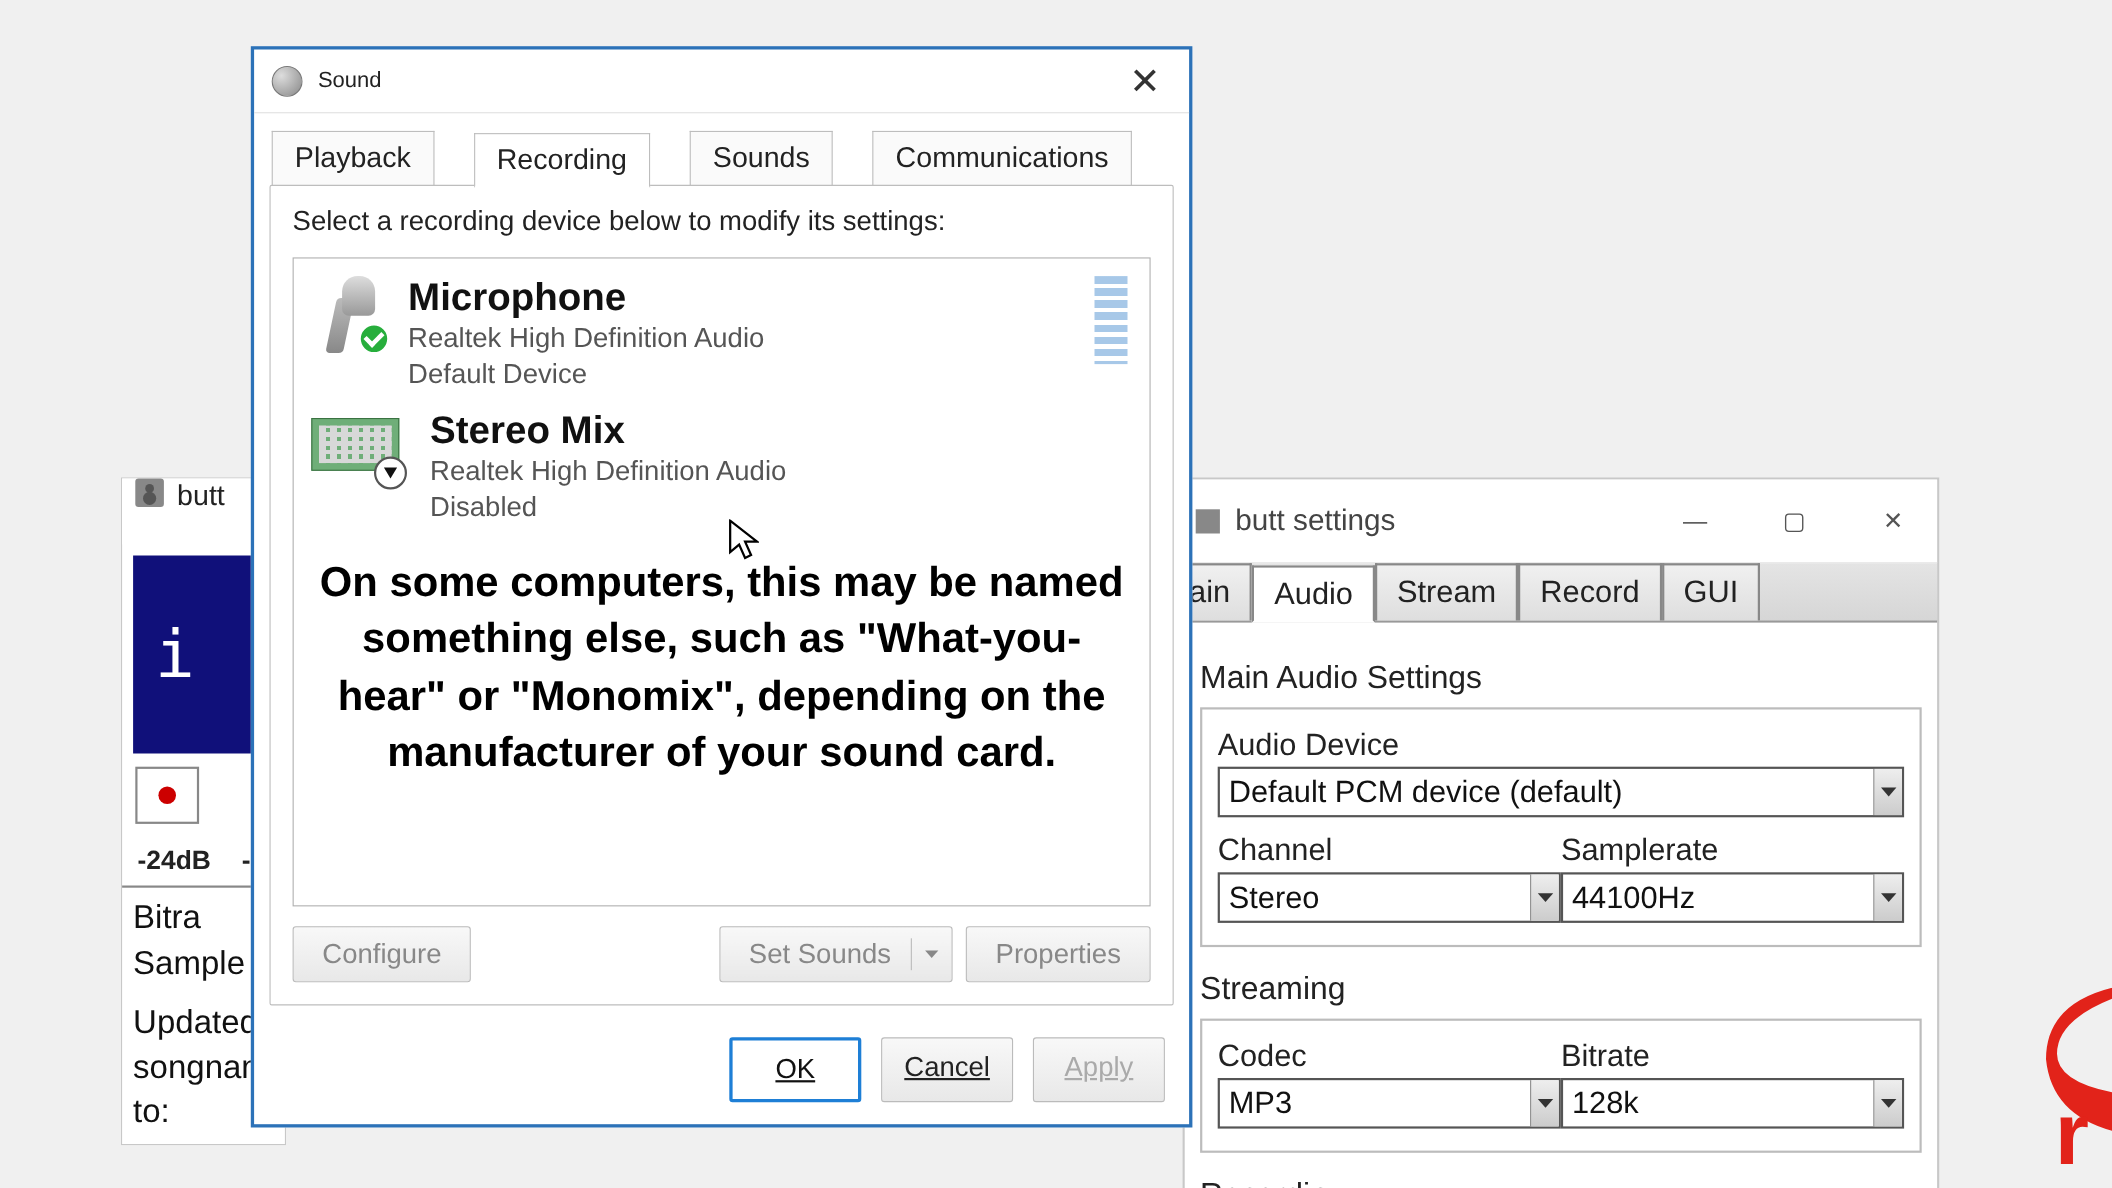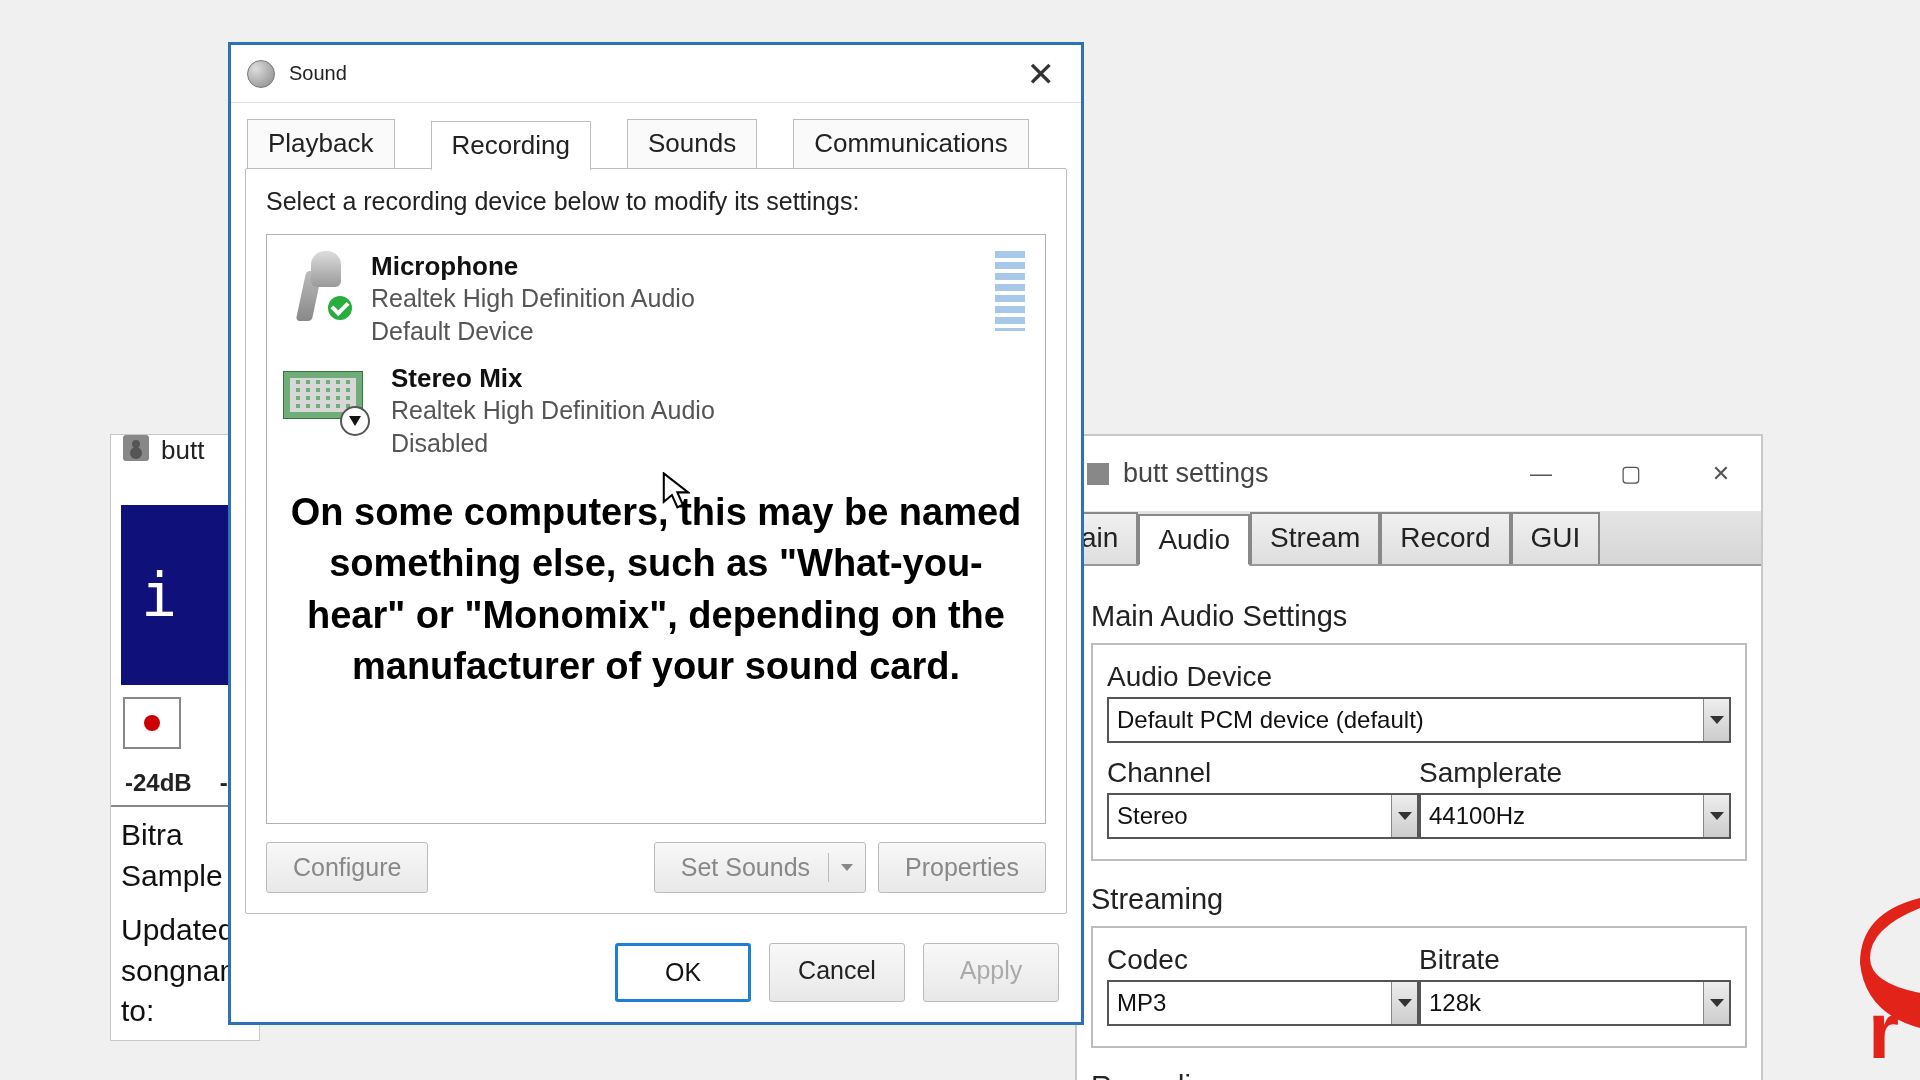--- a/index.html
+++ b/index.html
@@ -54,7 +54,7 @@
 .sound .dev { display:flex; align-items:flex-start; padding: 6px 6px 10px 6px; gap: 18px;}
 .sound .dev .ic { width: 70px; height: 70px; position:relative; flex-shrink:0;}
 .sound .dev .txt { flex:1;}
-.sound .dev .n { font-size: 26px; font-weight:600; color:#111;}
+.sound .dev .n { font-size: 35px; font-weight:600; color:#111;}
 .sound .dev .d { font-size: 25px; color:#555; line-height: 1.3;}
 .sound .dev .meter { width: 30px; height: 80px; background: repeating-linear-gradient(to bottom, #a7c8e8 0 7px, transparent 7px 11px); margin-left: auto; margin-right: 4px;}
 .sound .big-overlay { margin: 18px 12px; font-size: 38px; font-weight: 700; text-align: center; line-height: 1.35; color:#000;}

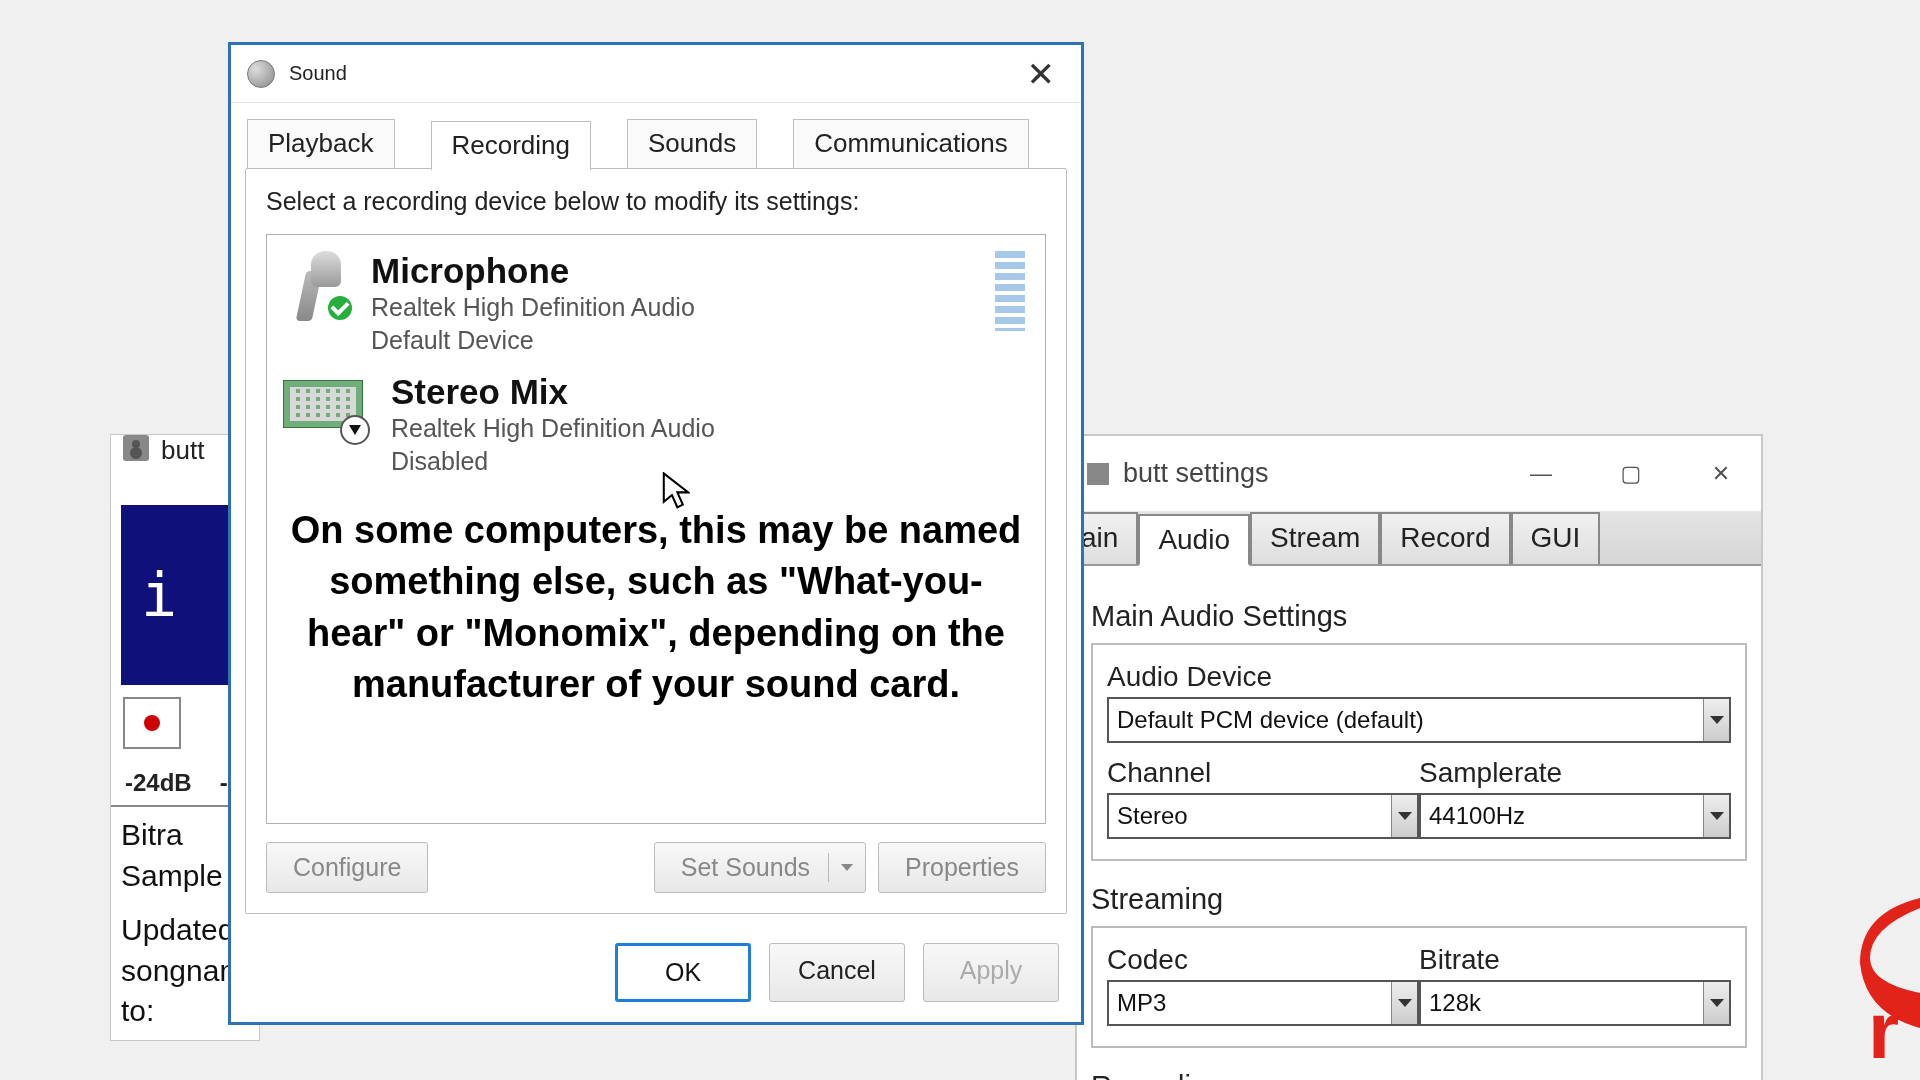--- a/index.html
+++ b/index.html
@@ -33,7 +33,7 @@
 .butt-settings .sect-title { font-size: 29px; color:#222; margin: 12px 0 10px 0; }
 .butt-settings .groupbox { border: 2px solid #bcbcbc; padding: 16px 14px 20px 14px; margin-bottom: 22px;}
 .butt-settings .lbl { font-size: 28px; color:#222; margin-bottom: 4px; display:block;}
-.butt-settings .sel { display:flex; align-items:center; border: 2px solid #555; background:#fff; height: 46px; padding: 0 8px; font-size: 24px; color:#111; justify-content:space-between;}
+.butt-settings .sel { display:flex; align-items:center; border: 2px solid #555; background:#fff; height: 46px; padding: 0 8px; font-size: 28px; color:#111; justify-content:space-between;}
 .butt-settings .sel .arrow { width: 26px; height: 100%; background: linear-gradient(#eee,#ccc); border-left: 1px solid #888; display:flex; align-items:center; justify-content:center; margin: -8px -8px -8px 8px; padding: 0 4px;}
 .butt-settings .sel .arrow::after { content:''; border-left: 7px solid transparent; border-right: 7px solid transparent; border-top: 8px solid #333;}
 .butt-settings .row { display:flex; margin-top: 14px;}

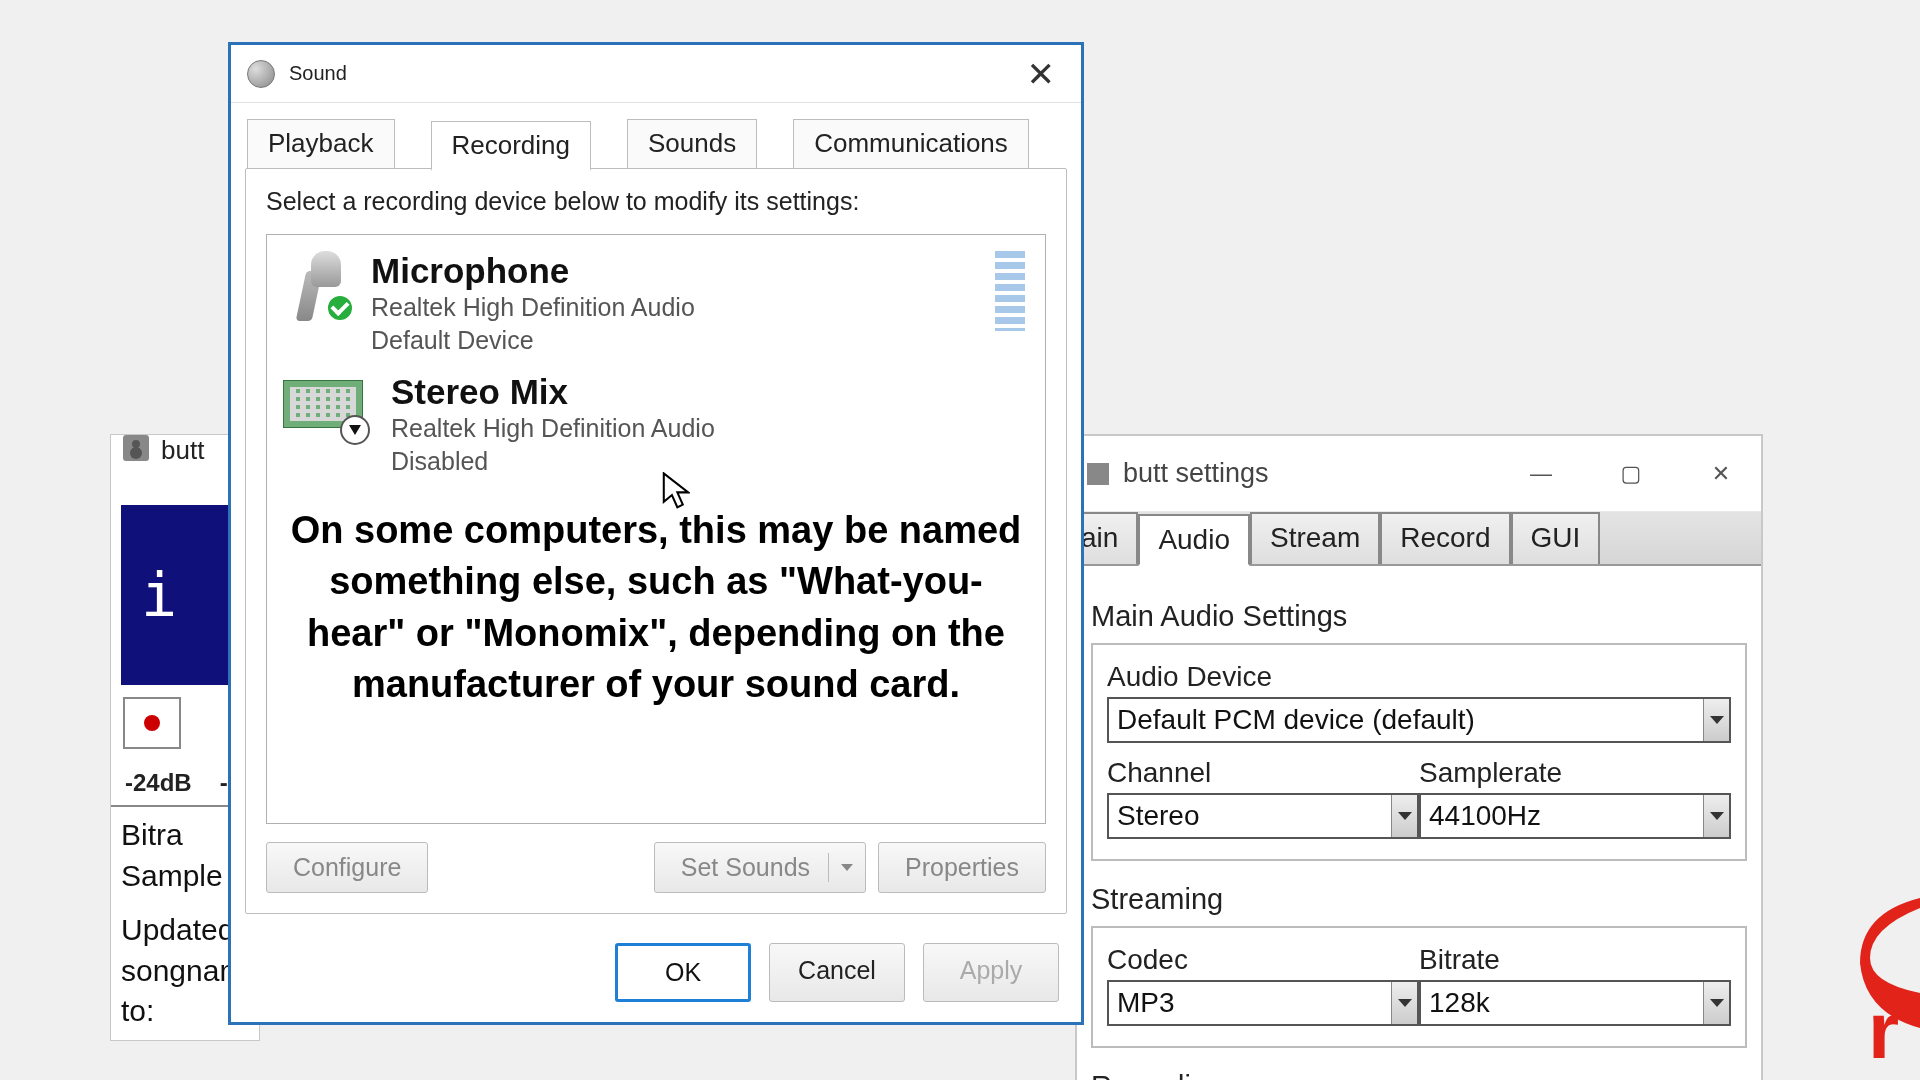--- a/index.html
+++ b/index.html
@@ -64,7 +64,7 @@
 .sound .btn.split .sp { border-left: 1px solid #bbb; padding: 0 12px; margin-left: 18px; height: 100%; display:flex; align-items:center;}
 .sound .btn.split .sp::after { content:''; border-left: 6px solid transparent; border-right: 6px solid transparent; border-top: 7px solid #888;}
 .sound .footer { display:flex; justify-content:flex-end; gap: 18px; padding: 14px 22px 20px 22px;}
-.sound .footer .btn { width: 136px; text-align:center; padding: 12px 0;}
+.sound .footer .btn { width: 120px; text-align:center; padding: 12px 0; text-decoration: underline;}
 .sound .footer .btn.primary { border: 3px solid #1e7fd6; color:#111; background:#fff;}
 .sound .footer .btn.cancel { color:#222;}
 .sound .footer .btn.disabled { color:#aaa;}

